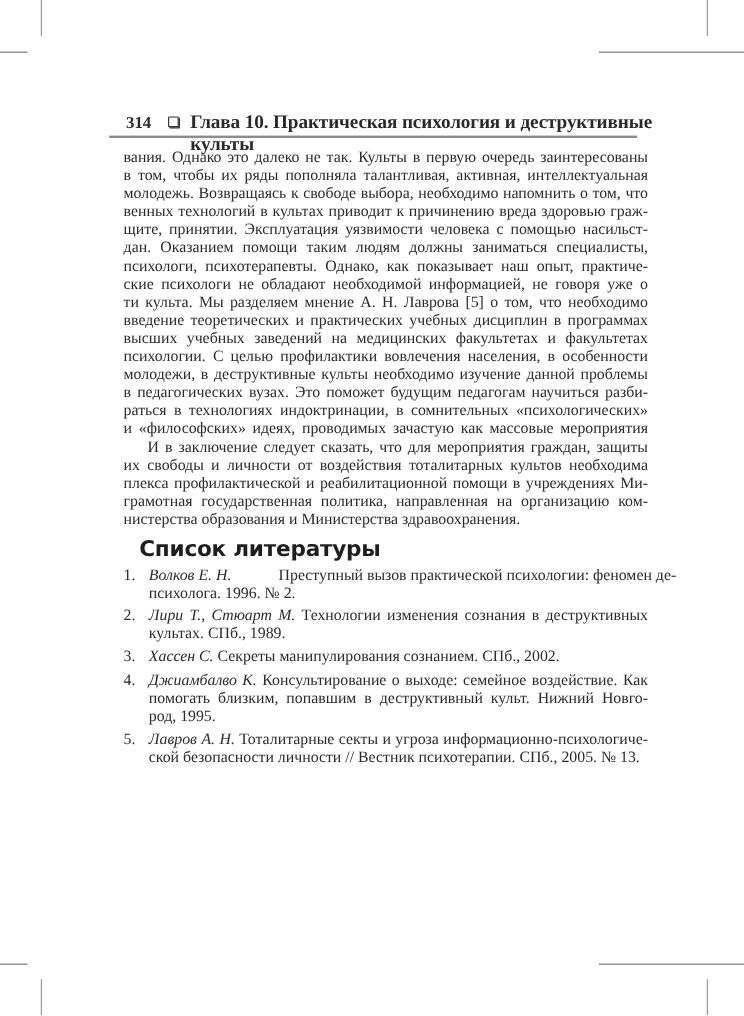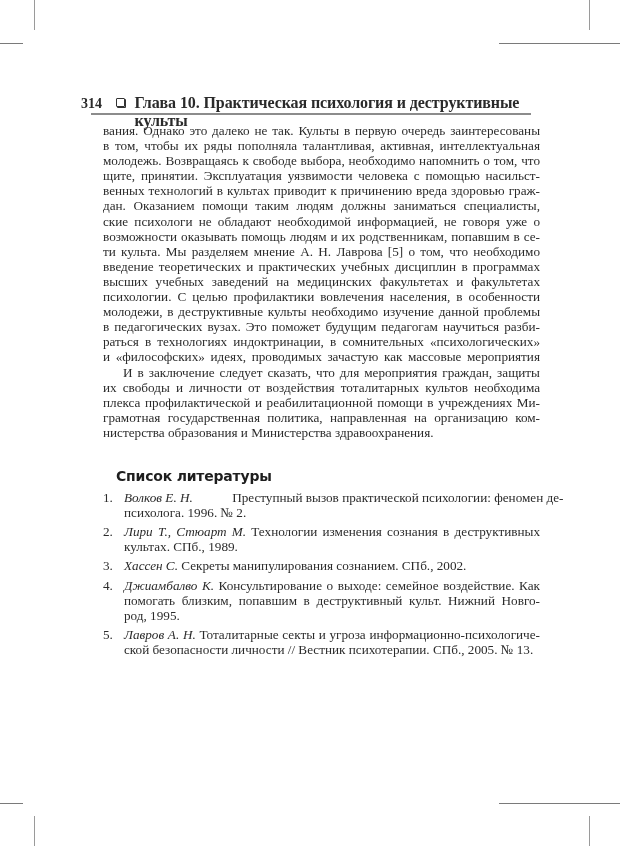--- a/index.html
+++ b/index.html
@@ -8,7 +8,7 @@
   .crop.v { width: 1px; }
   .crop.h { height: 1px; background: #7a7a7a; }
   .header {
-    position: absolute; left: 81px; top: 94px; width: 444px;
+    position: absolute; left: 105px; top: 94px; width: 444px;
     font-family: "Liberation Serif", "DejaVu Serif", serif;
     color: #2a2a2a; display: flex; align-items: baseline;
   }

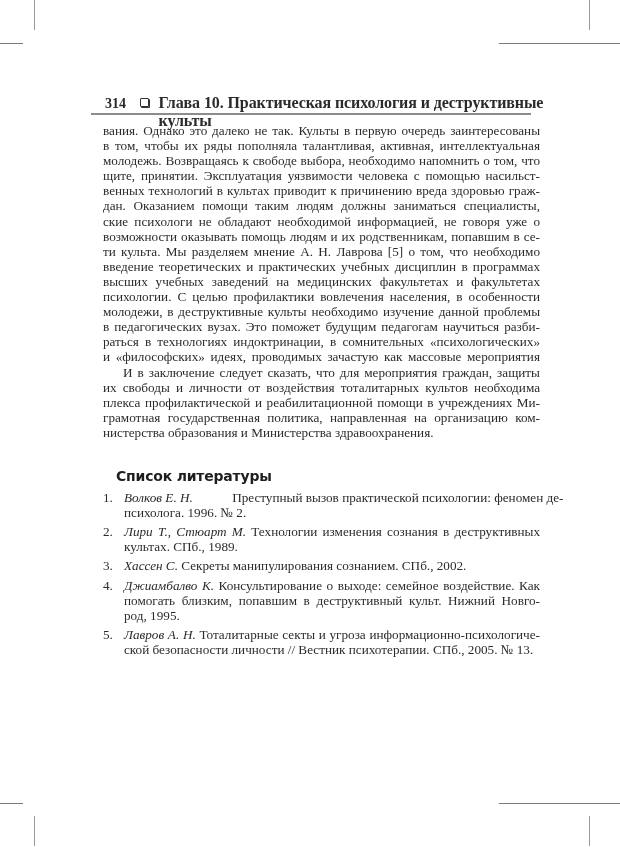--- a/index.html
+++ b/index.html
@@ -65,8 +65,8 @@
       <span class="line">вания. Однако это далеко не так. Культы в первую очередь заинтересованы</span>
       <span class="line">в том, чтобы их ряды пополняла талантливая, активная, интеллектуальная</span>
       <span class="line">молодежь. Возвращаясь к свободе выбора, необходимо напомнить о том, что</span>
+      <span class="line">венных технологий в культах приводит к причинению вреда здоровью граж-</span>
       <span class="line">щите, принятии. Эксплуатация уязвимости человека с помощью насильст-</span>
-      <span class="line">венных технологий в культах приводит к причинению вреда здоровью граж-</span>
       <span class="line">дан. Оказанием помощи таким людям должны заниматься специалисты,</span>
       <span class="line">ские психологи не обладают необходимой информацией, не говоря уже о</span>
       <span class="line">возможности оказывать помощь людям и их родственникам, попавшим в се-</span>

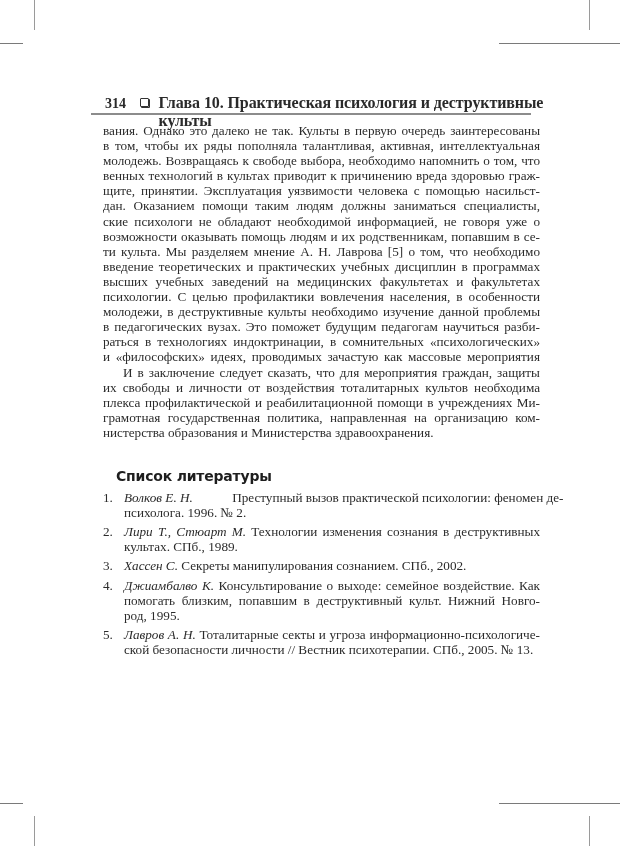--- a/index.html
+++ b/index.html
@@ -68,6 +68,7 @@
       <span class="line">венных технологий в культах приводит к причинению вреда здоровью граж-</span>
       <span class="line">щите, принятии. Эксплуатация уязвимости человека с помощью насильст-</span>
       <span class="line">дан. Оказанием помощи таким людям должны заниматься специалисты,</span>
+      <span class="line">психологи, психотерапевты. Однако, как показывает наш опыт, практиче-</span>
       <span class="line">ские психологи не обладают необходимой информацией, не говоря уже о</span>
       <span class="line">возможности оказывать помощь людям и их родственникам, попавшим в се-</span>
       <span class="line">ти культа. Мы разделяем мнение А. Н. Лаврова [5] о том, что необходимо</span>

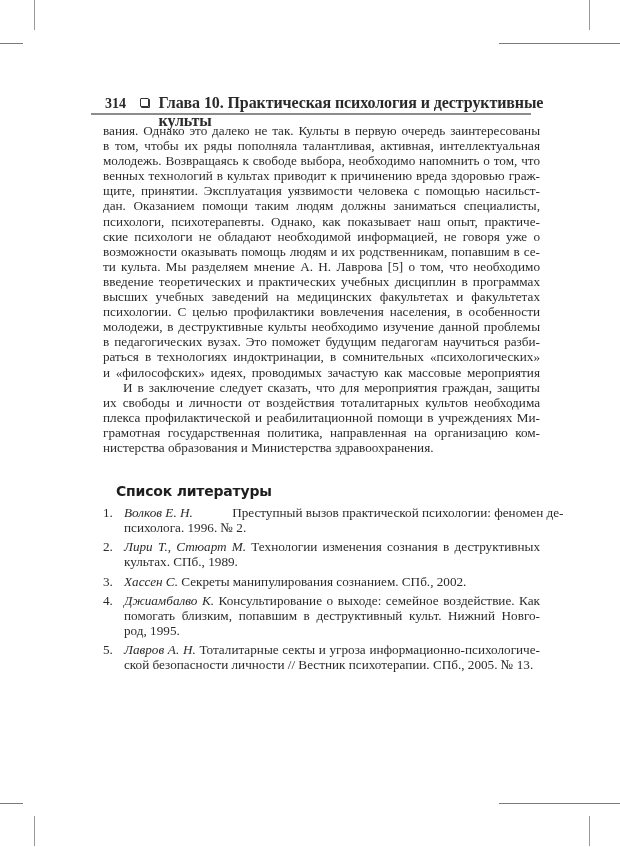--- a/index.html
+++ b/index.html
@@ -70,7 +70,6 @@
       <span class="line">дан. Оказанием помощи таким людям должны заниматься специалисты,</span>
       <span class="line">психологи, психотерапевты. Однако, как показывает наш опыт, практиче-</span>
       <span class="line">ские психологи не обладают необходимой информацией, не говоря уже о</span>
-      <span class="line">возможности оказывать помощь людям и их родственникам, попавшим в се-</span>
       <span class="line">ти культа. Мы разделяем мнение А. Н. Лаврова [5] о том, что необходимо</span>
       <span class="line">введение теоретических и практических учебных дисциплин в программах</span>
       <span class="line">высших учебных заведений на медицинских факультетах и факультетах</span>

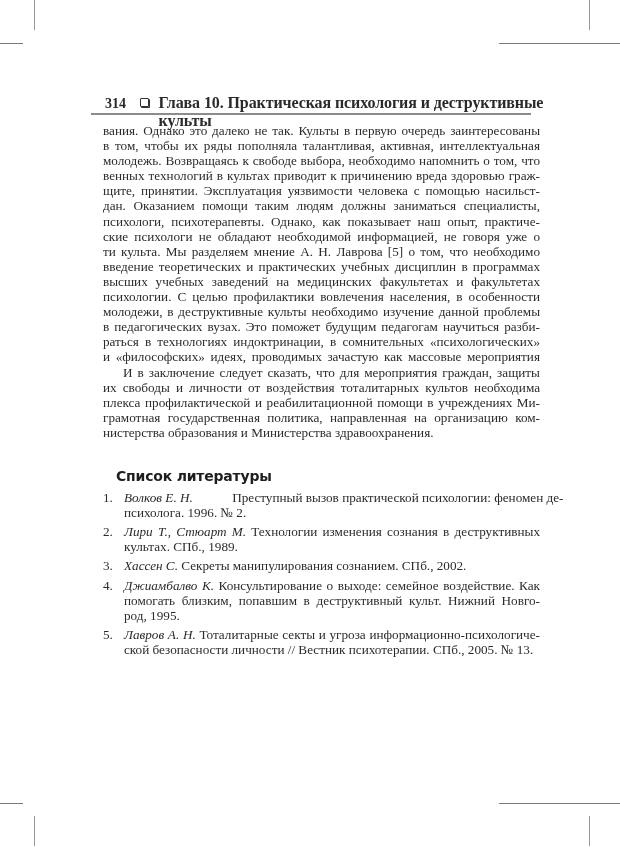--- a/index.html
+++ b/index.html
@@ -32,7 +32,7 @@
   .content .indent { padding-left: 20px; }
   .section-title {
     font-family: "DejaVu Sans", "Liberation Sans", sans-serif; font-weight: bold;
-    font-size: 14px; color: #1e1e1e; margin-top: 29px; margin-bottom: 6px; padding-left: 13px;
+    font-size: 18px; color: #1e1e1e; margin-top: 10px; margin-bottom: 6px; padding-left: 13px;
     letter-spacing: -0.2px;
   }
   .ref { display: flex; margin-bottom: 4px; }

